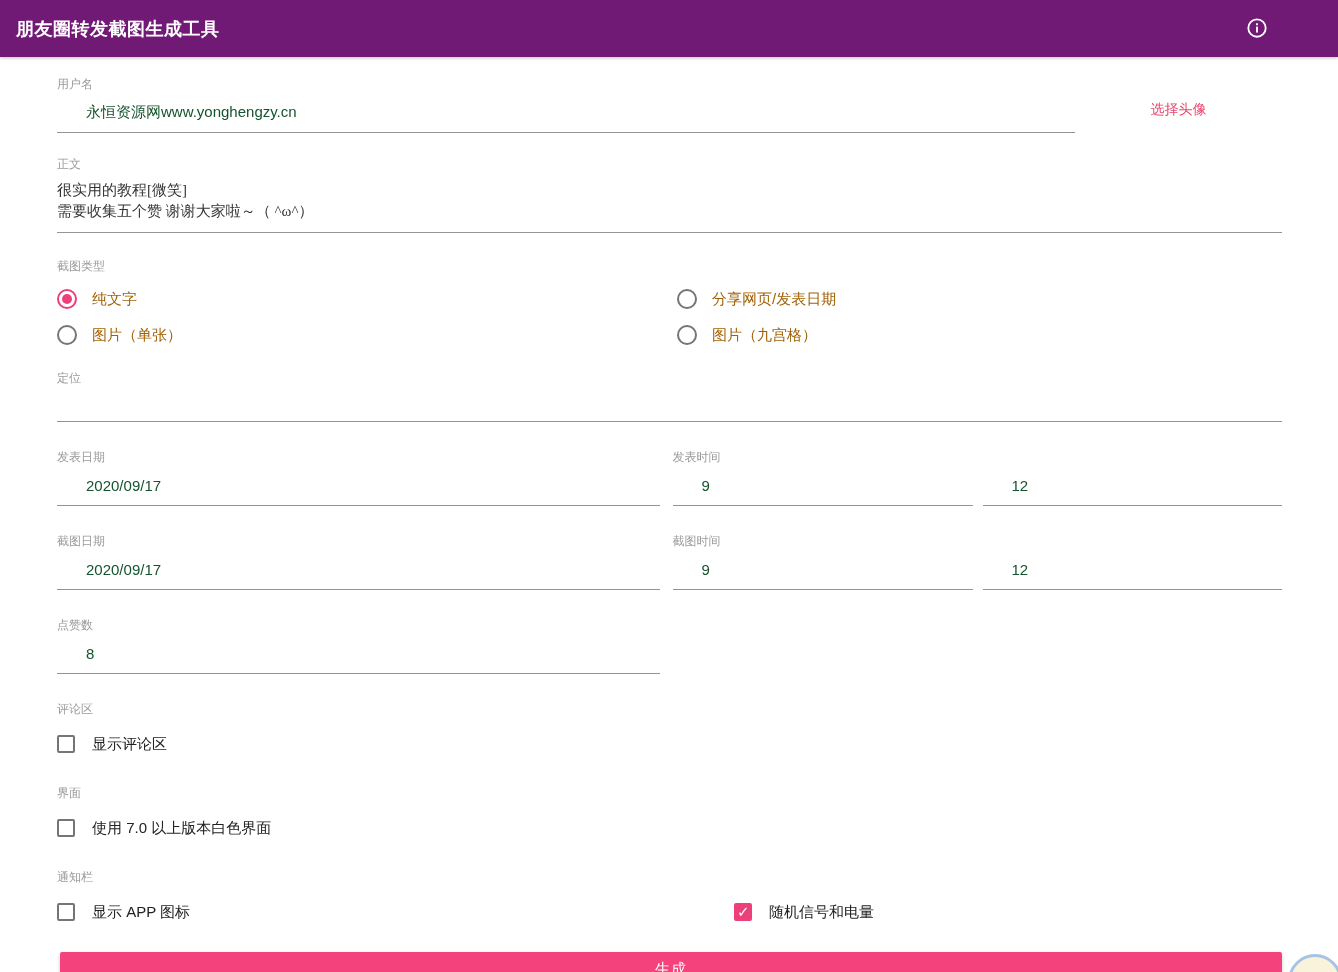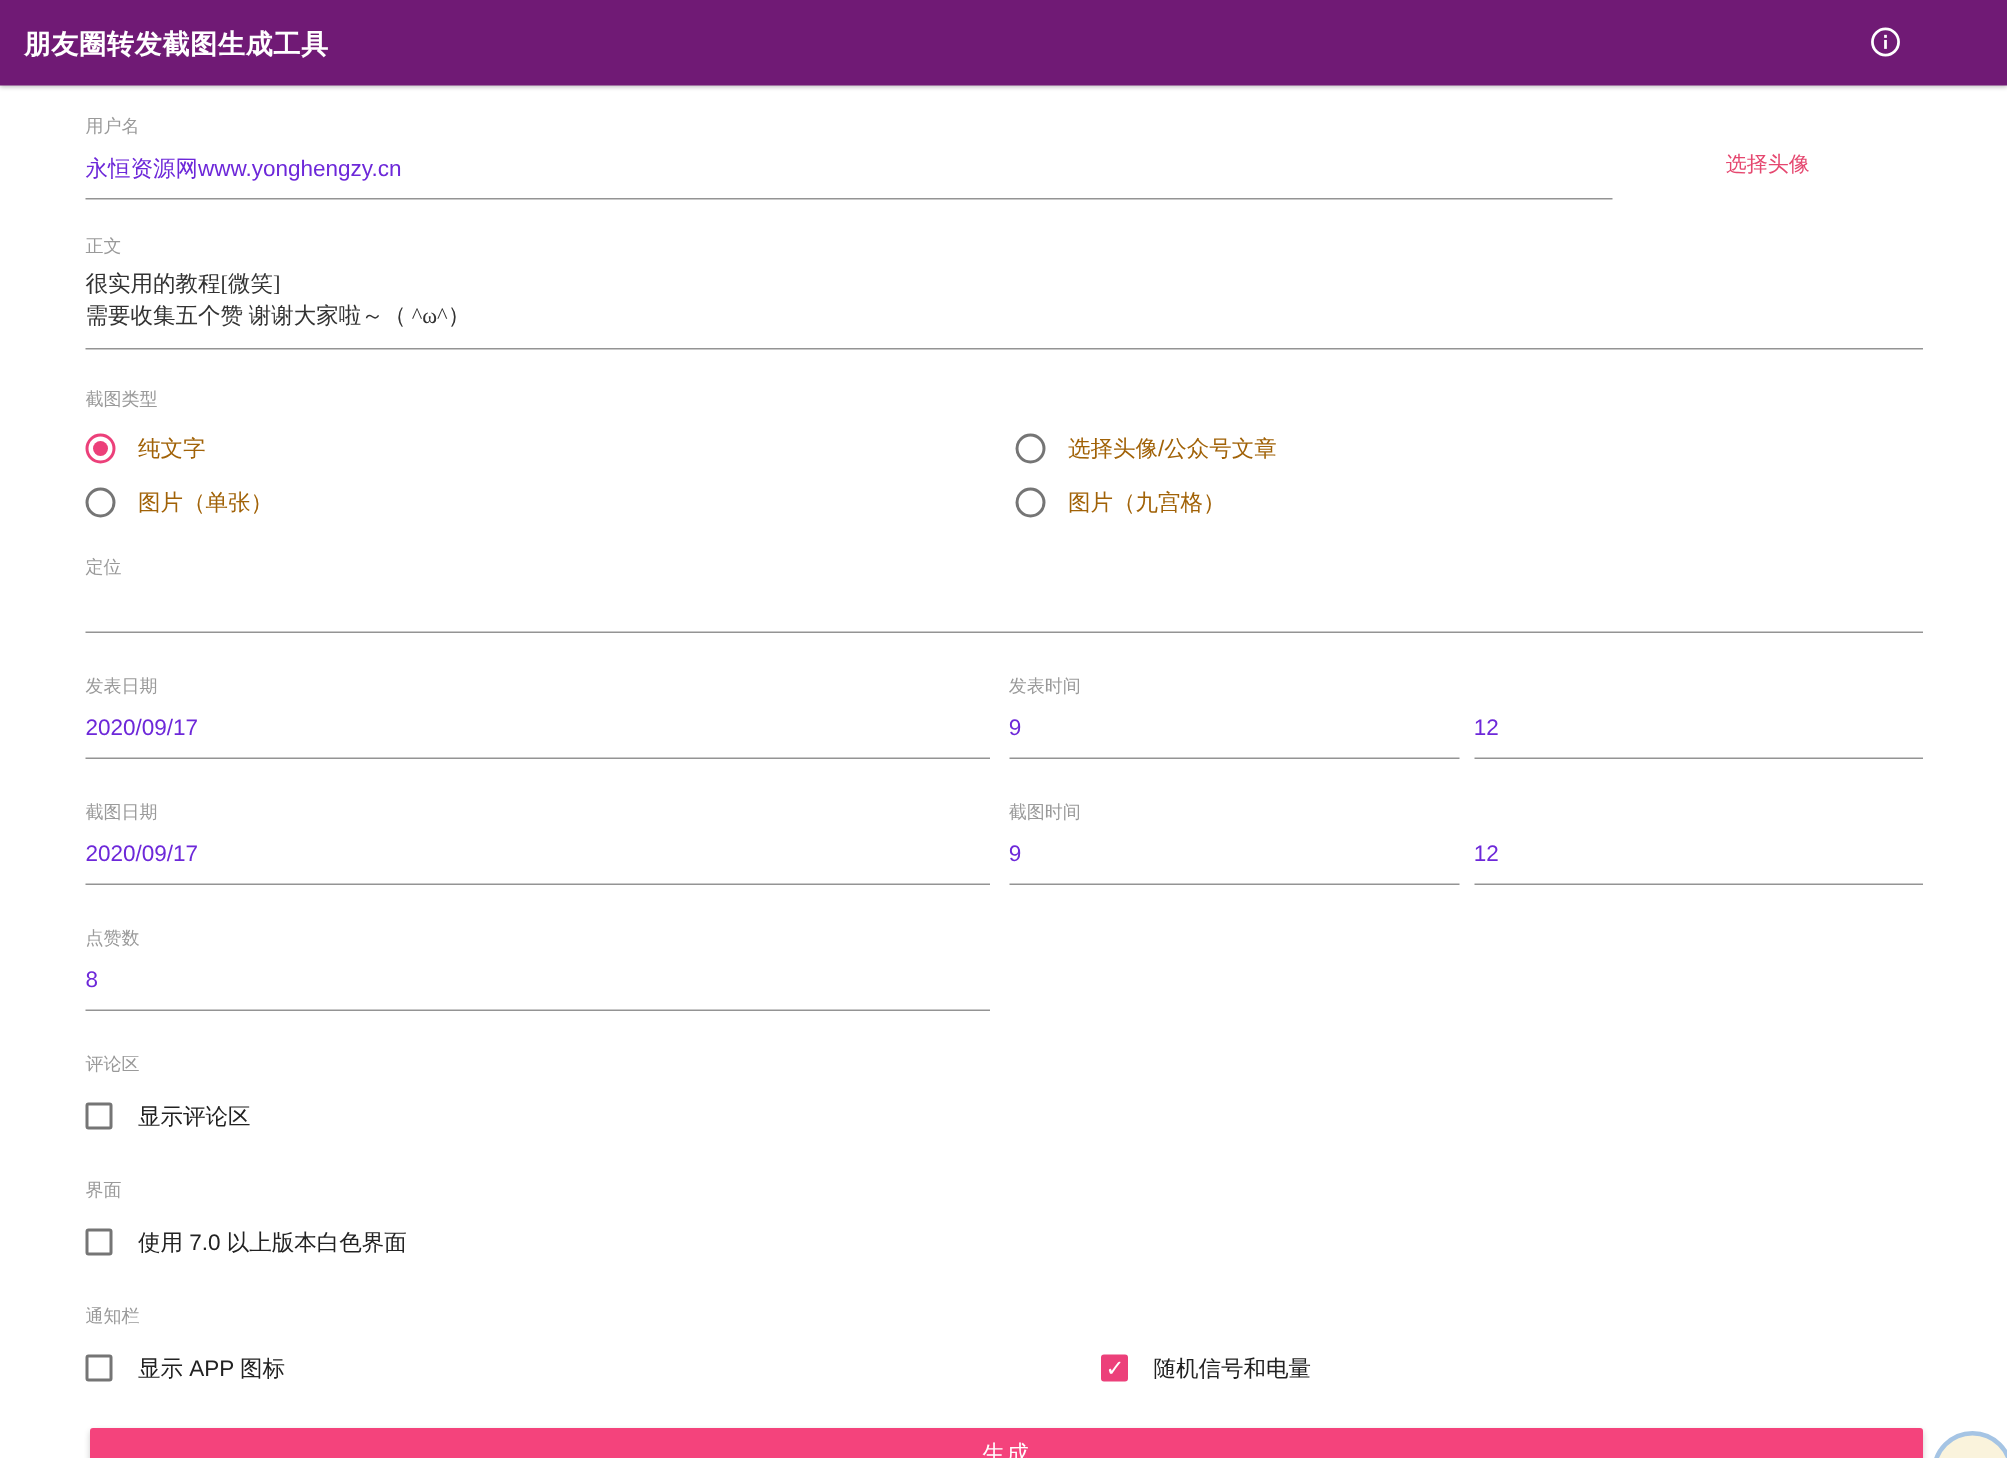--- a/index.html
+++ b/index.html
@@ -21,8 +21,8 @@
   .flabel { font-size:12px; color:#9a9a9a; height:14px; line-height:14px; }
   .fline { border-bottom:1px solid #949494; }
   .fvalue { display:block; width:100%; border:none; outline:none; background:transparent;
-    font-size:15px; color:#6d28d9; padding:9px 0 8px 0; height:41px;
-    font-family:"Liberation Sans","DejaVu Sans",sans-serif; }
+    font-size:15px; color:#14532d; padding:9px 0 8px 0; height:41px;
+    font-family:"Liberation Sans","DejaVu Sans",sans-serif;margin-left:29px; }
 
   .row-username { display:flex; align-items:flex-end; }
   .uname-wrap { width:1018px; }

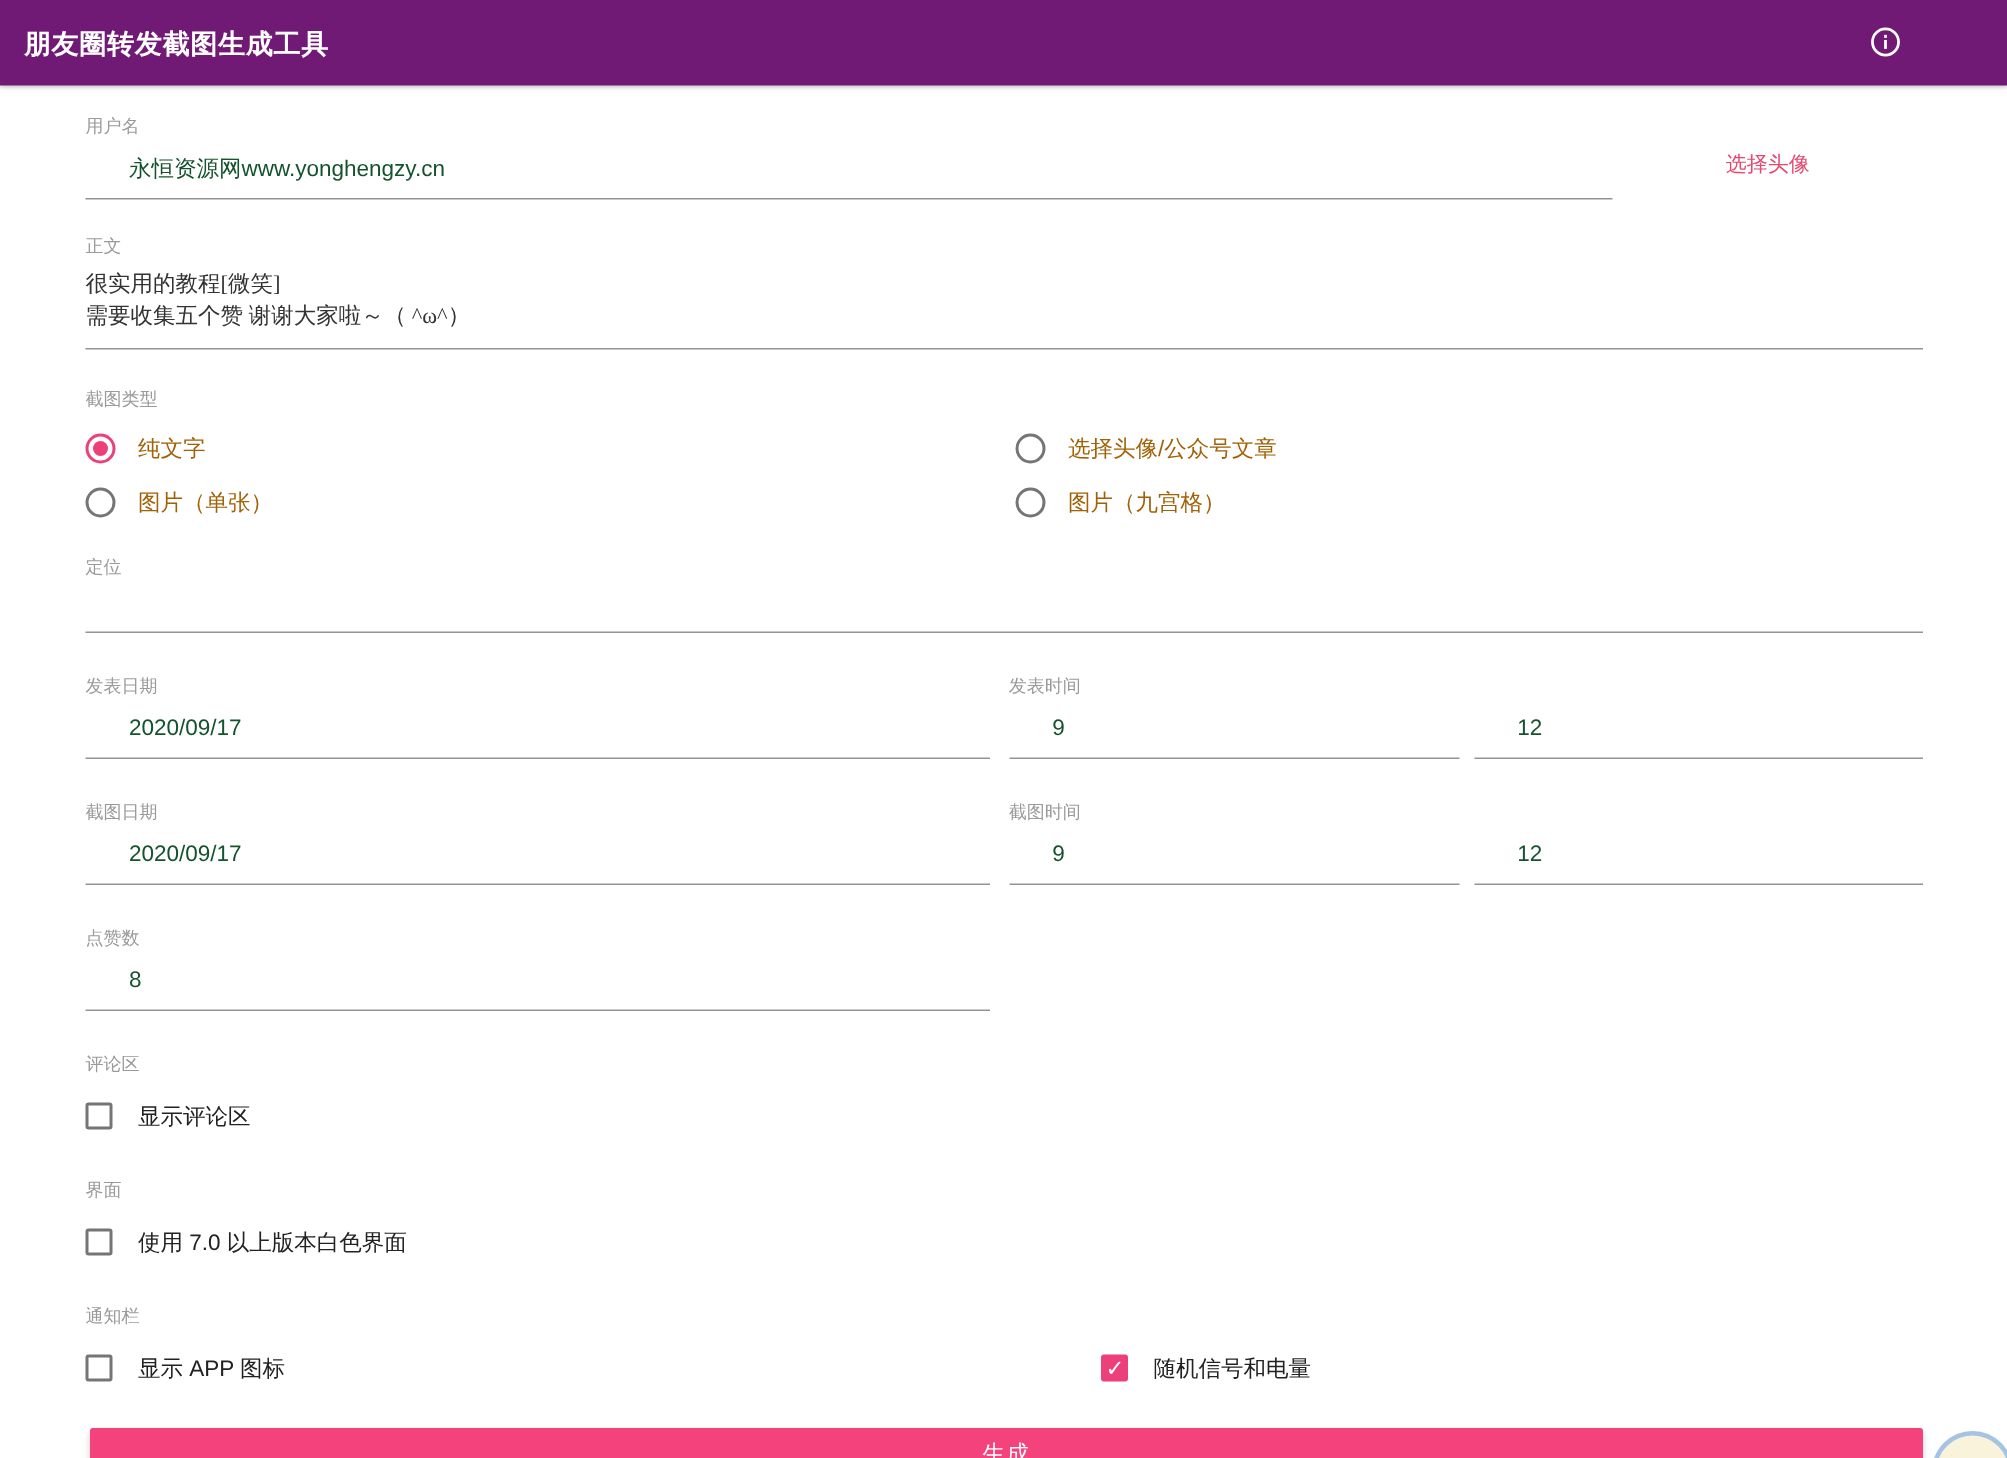--- a/index.html
+++ b/index.html
@@ -118,7 +118,7 @@
       </label>
       <label class="opt">
         <span class="radio"></span>
-        <span class="opt-label">选择头像/公众号文章</span>
+        <span class="opt-label">分享网页/发表日期</span>
       </label>
       <label class="opt">
         <span class="radio"></span>

